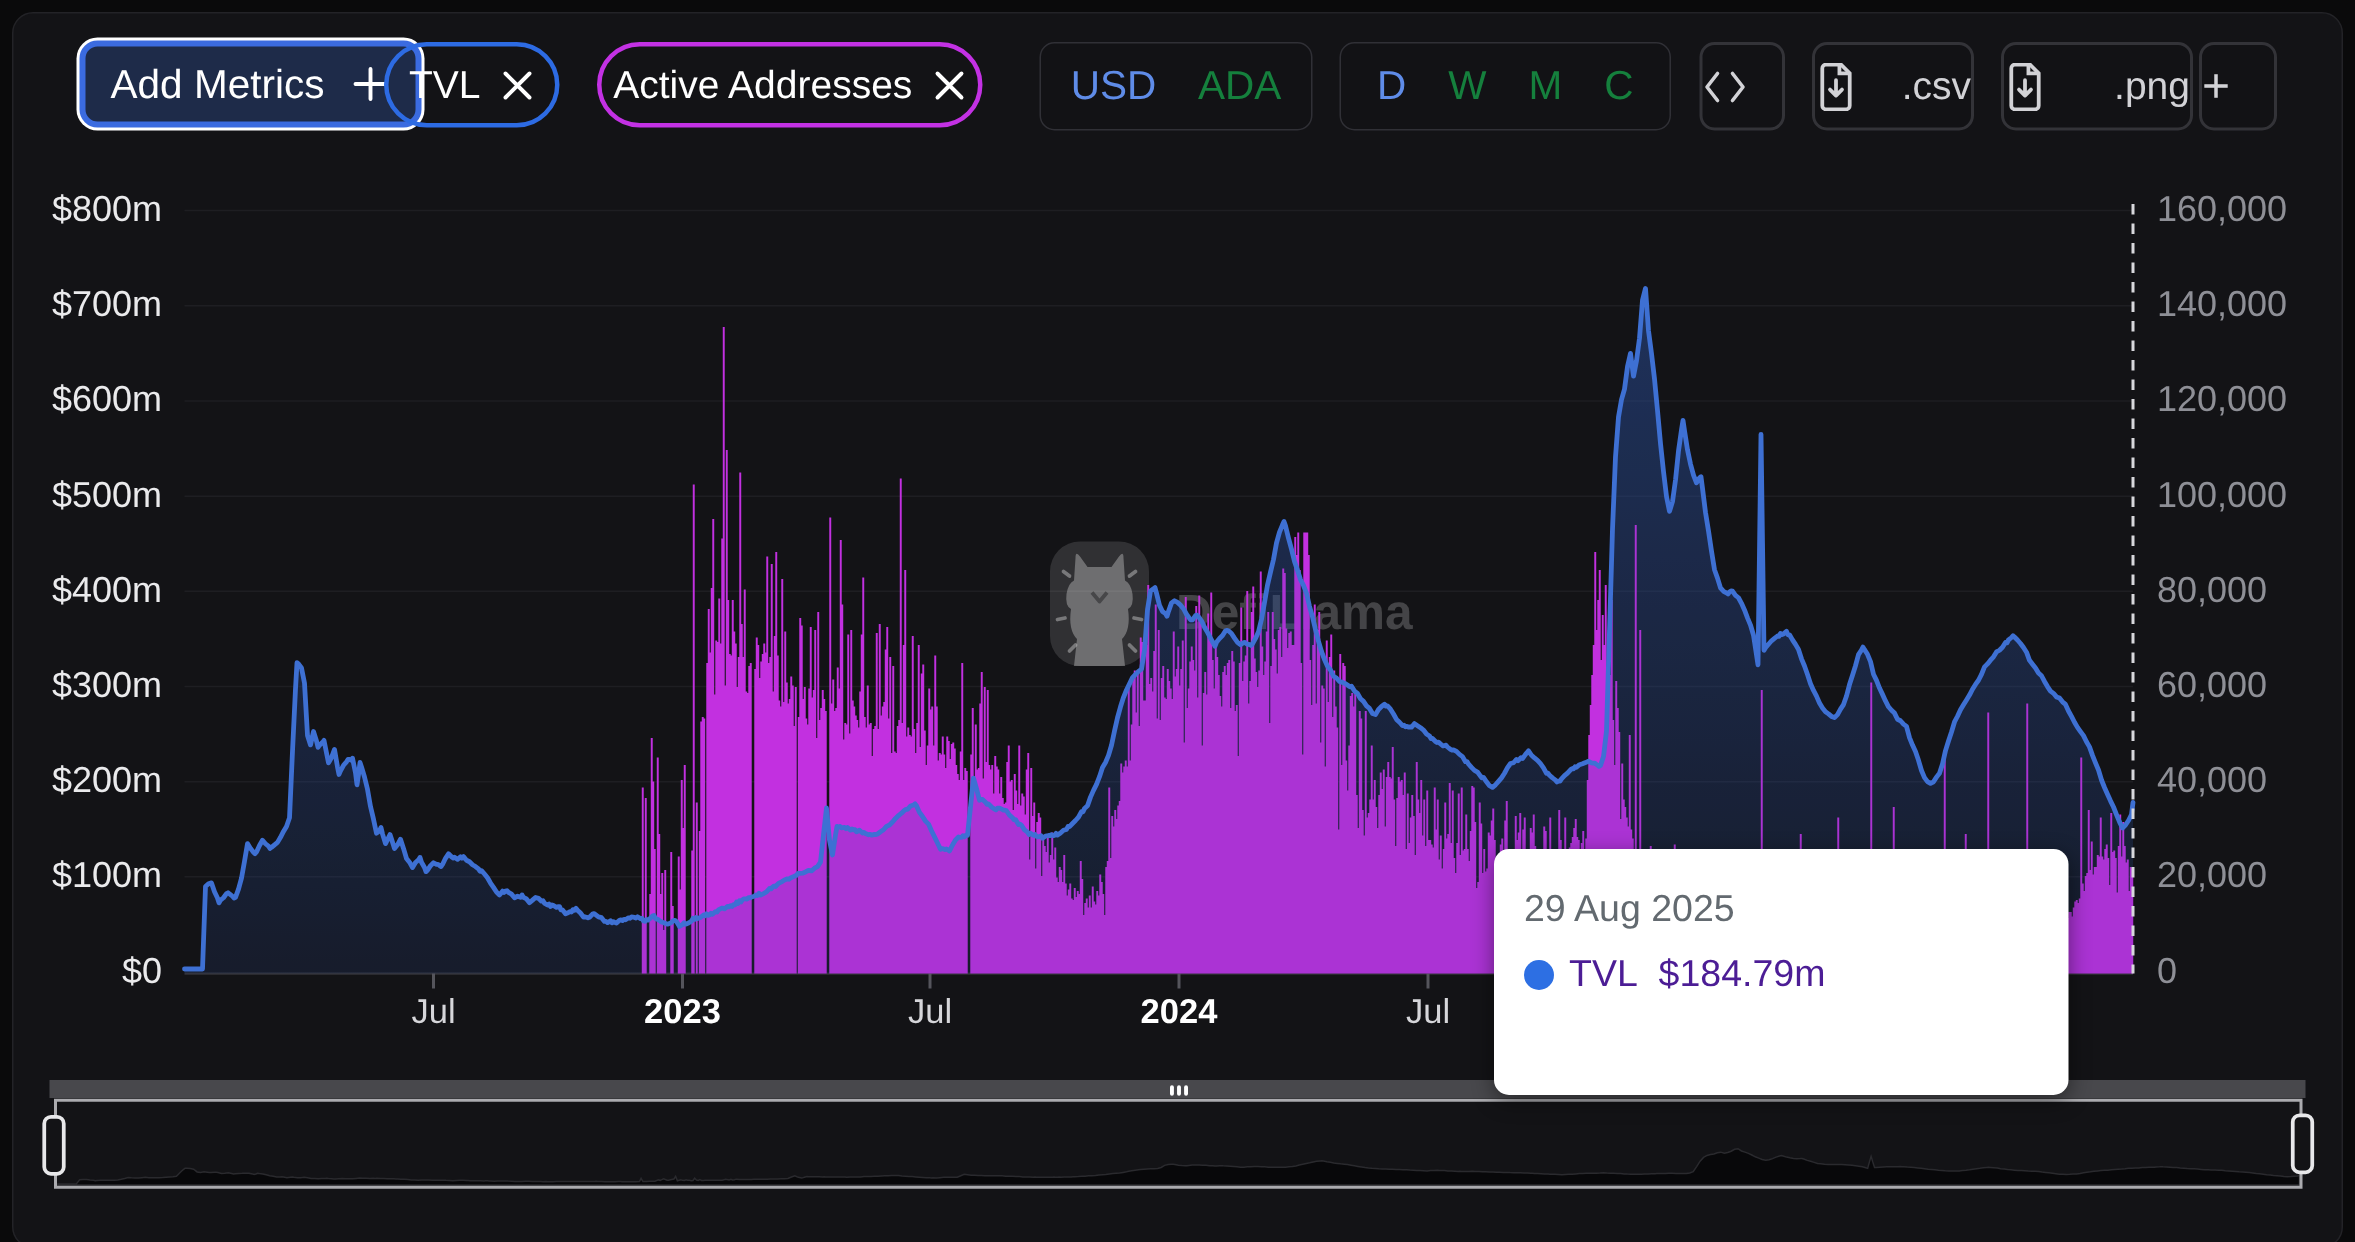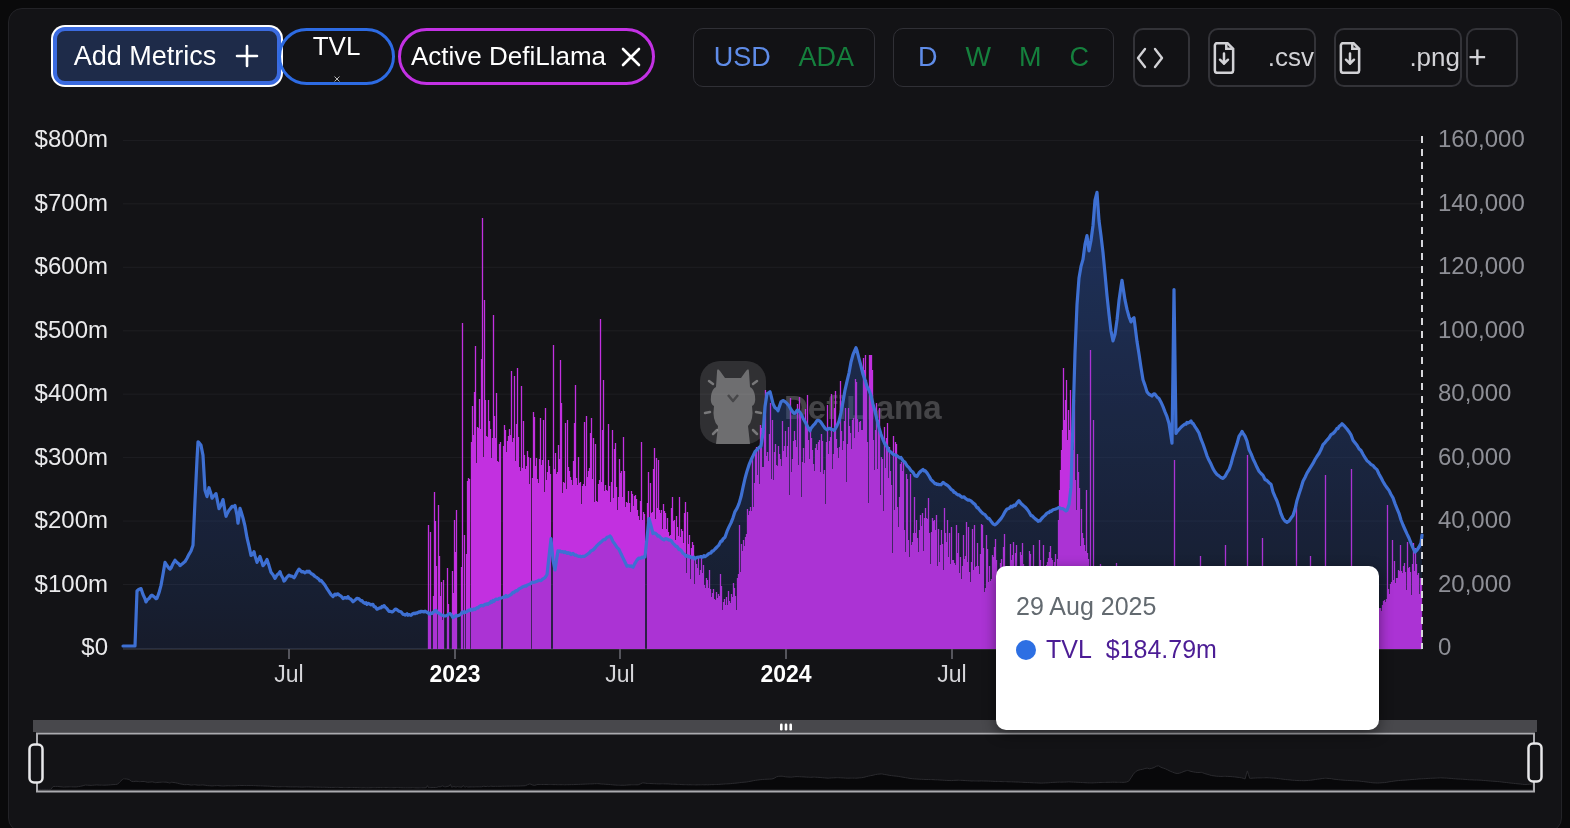--- a/index.html
+++ b/index.html
@@ -15,7 +15,7 @@
   .pill { position:absolute; top:28px; height:57px; border-radius:999px;
     display:flex; align-items:center; justify-content:center; gap:14px;
     color:#fff; font-size:26px; background:transparent; }
-  .pill-tvl { left:278px; width:117px; border:3.5px solid #2d6be3;flex-direction:column; }
+  .pill-tvl { left:256px; width:117px; border:3.5px solid #2d6be3; }
   .pill-aa { left:398px; width:257px; border:3.5px solid #c331e4; }
   .grp { position:absolute; top:28px; height:59px; border:1.5px solid #303036;
     border-radius:10px; background:#121215; display:flex; align-items:center; }

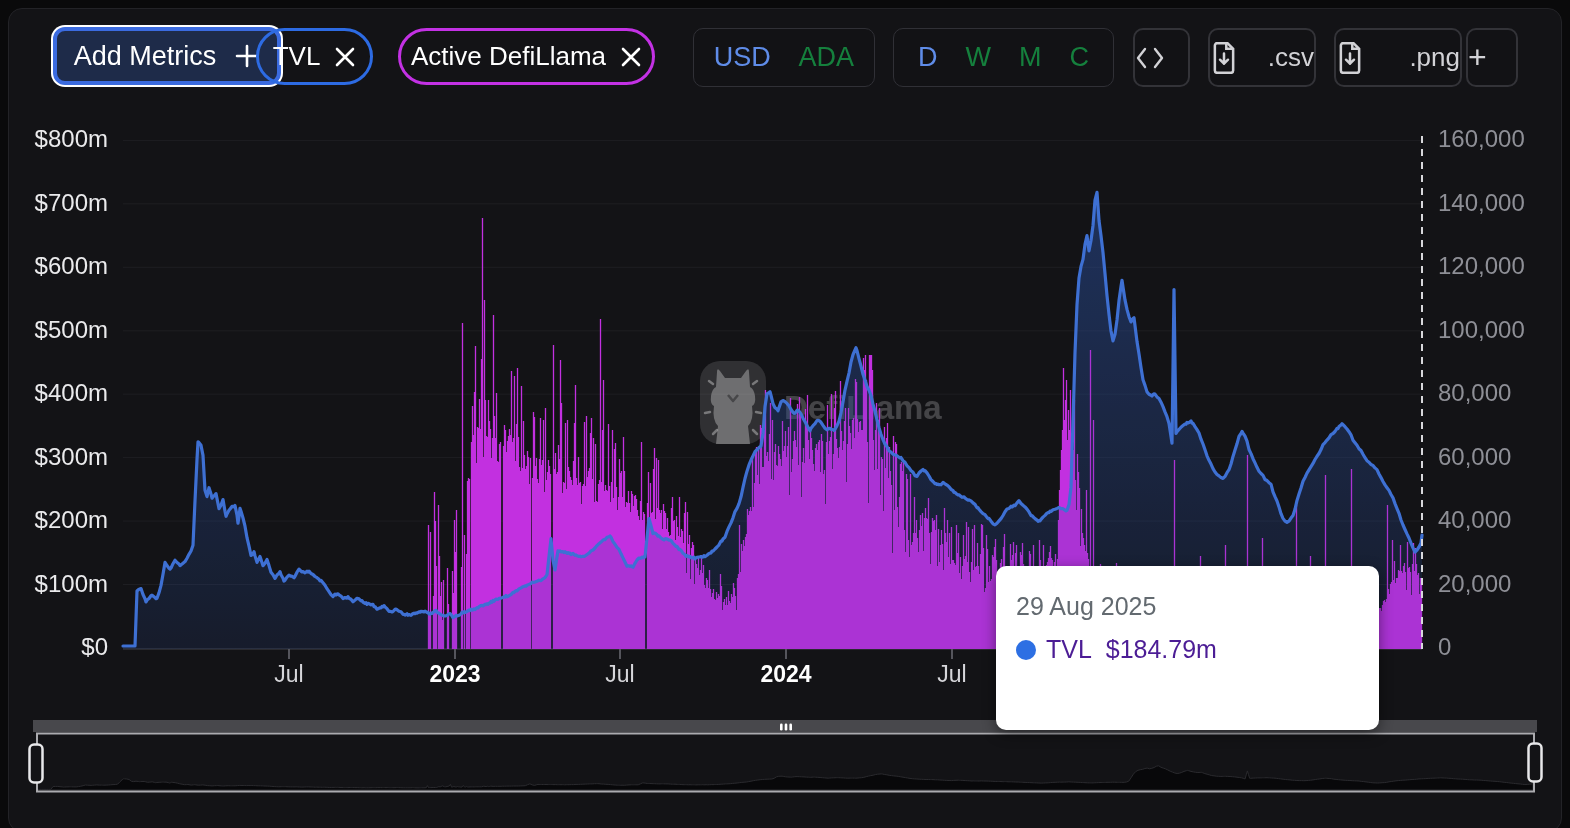--- a/index.html
+++ b/index.html
@@ -143,7 +143,7 @@
       </svg>
     </div>
   <div class="pill pill-aa">
-      <span>Active DefiLlama</span>
+      <span>Active Addresses</span>
       <svg width="22" height="22" viewBox="0 0 22 22">
         <path d="M3 3l16 16M19 3L3 19" stroke="#fff" stroke-width="2.6" stroke-linecap="round"></path>
       </svg>

